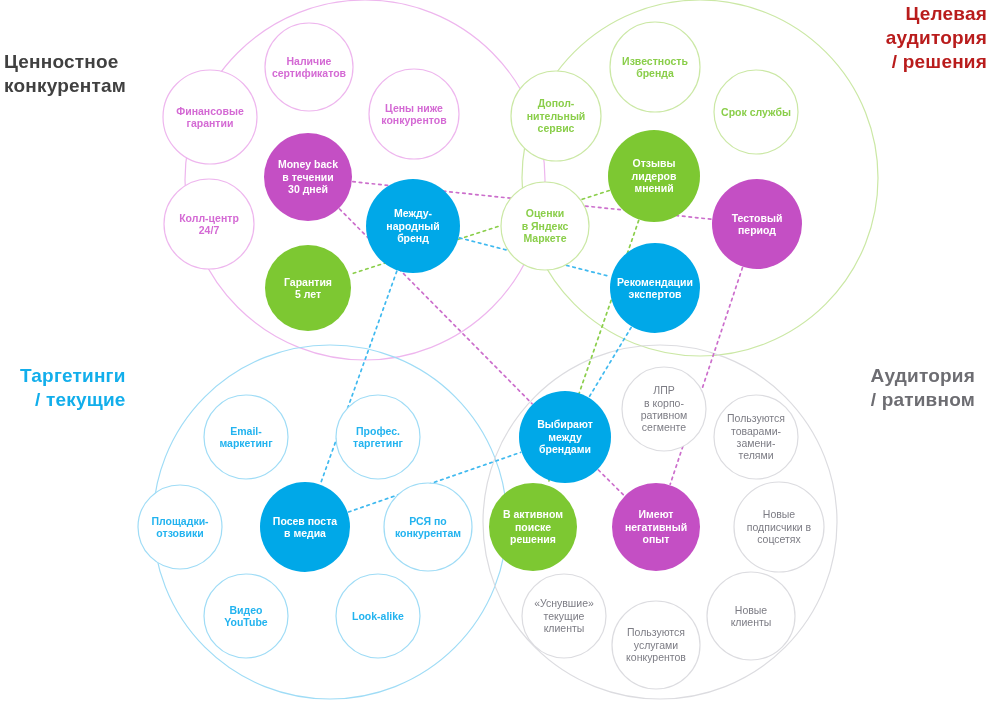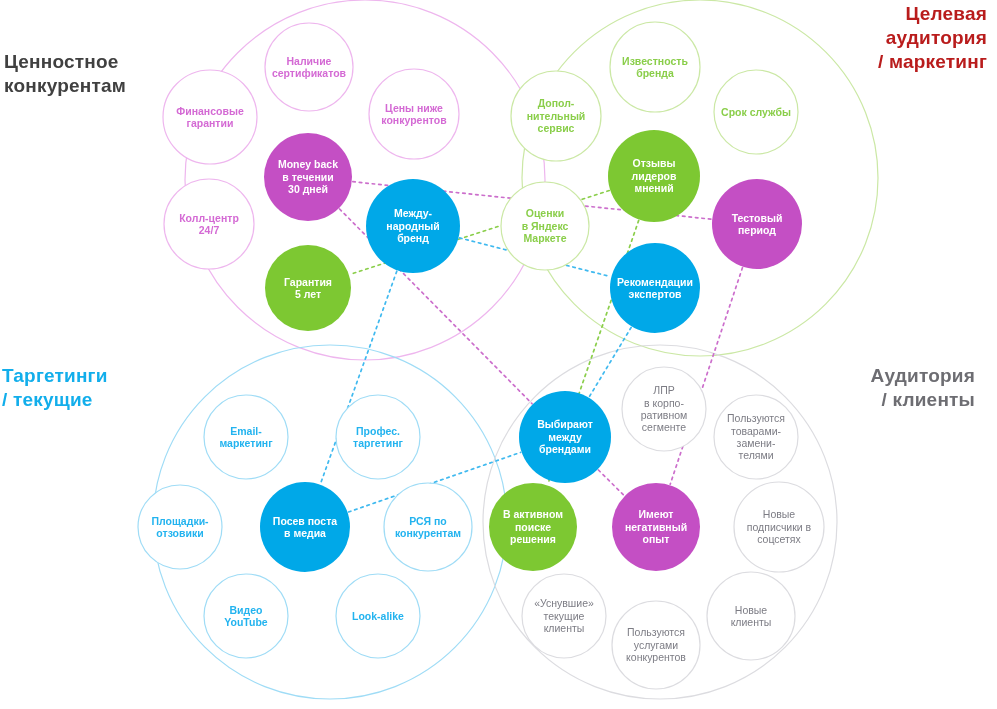--- a/index.html
+++ b/index.html
@@ -174,7 +174,7 @@
   <div class="qtitle tr">
     <span>Целевая</span>
     <span>аудитория</span>
-    <span>/ маркетинг</span>
+    <span>/ решения</span>
   </div>
   <div class="qtitle bl">
     <span>Таргетинги</span>

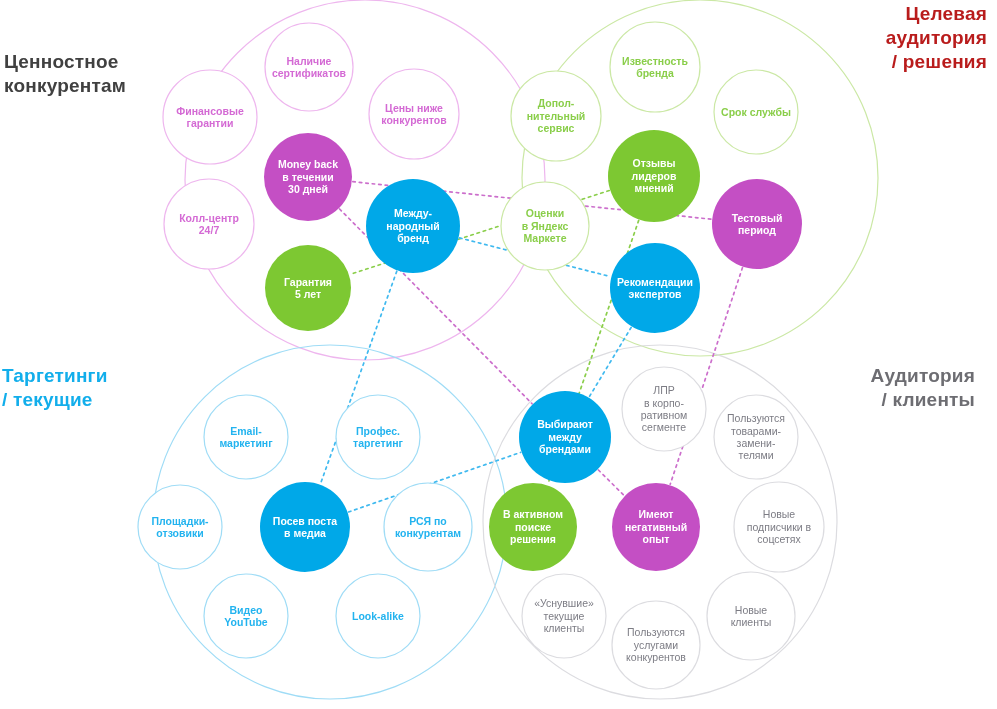--- a/index.html
+++ b/index.html
@@ -10,7 +10,7 @@
   .qtitle{position:absolute;font-weight:bold;font-size:19px;line-height:24px;letter-spacing:.2px;}
   .qtitle.tl{left:4px;top:2px;color:#404040;margin-top:48px;}
   .qtitle.tr{right:10px;top:2px;color:#b91c1c;text-align:right;}
-  .qtitle.bl{left:2px;top:364px;color:#12aeeb;}
+  .qtitle.bl{left:20px;top:364px;color:#12aeeb;text-align:right;}
   .qtitle.br{right:22px;top:364px;color:#6d6d72;text-align:right;}
   .qtitle span{display:block;}
   text{font-family:"Liberation Sans","DejaVu Sans",sans-serif;}

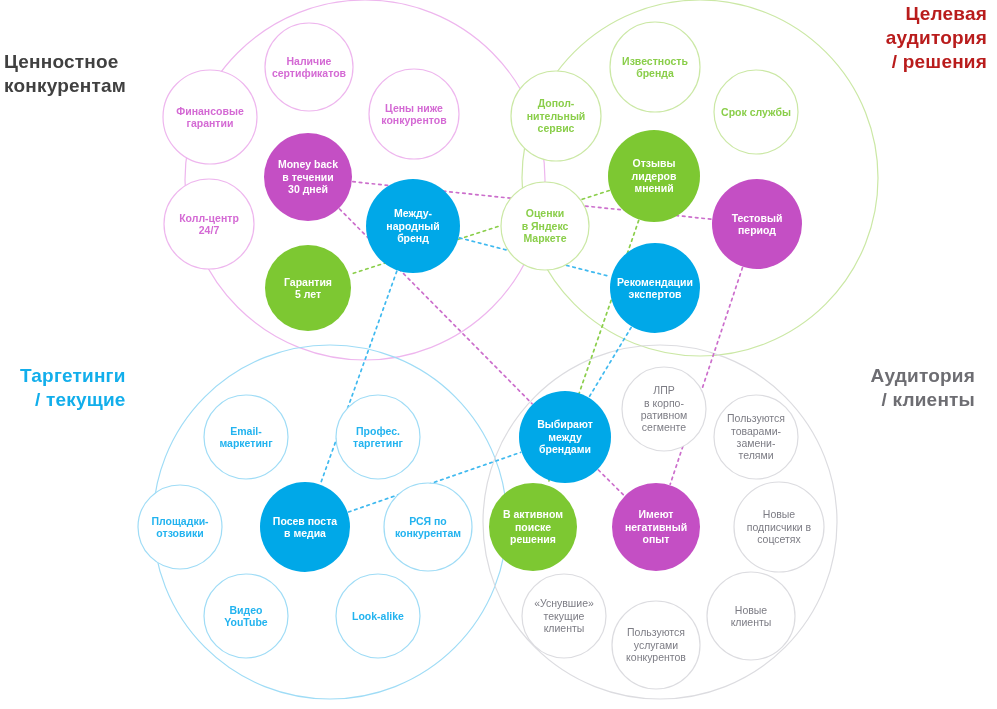--- a/index.html
+++ b/index.html
@@ -182,7 +182,7 @@
   </div>
   <div class="qtitle br">
     <span>Аудитория</span>
-    <span>/ клиенты</span>
+    <span>/ ративном</span>
   </div>
 </div>
 

